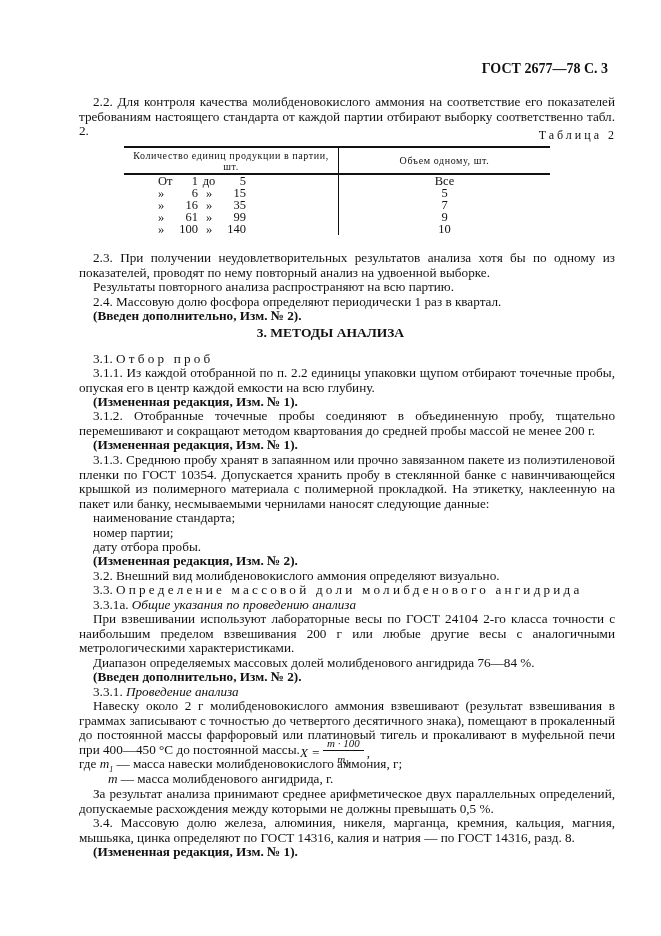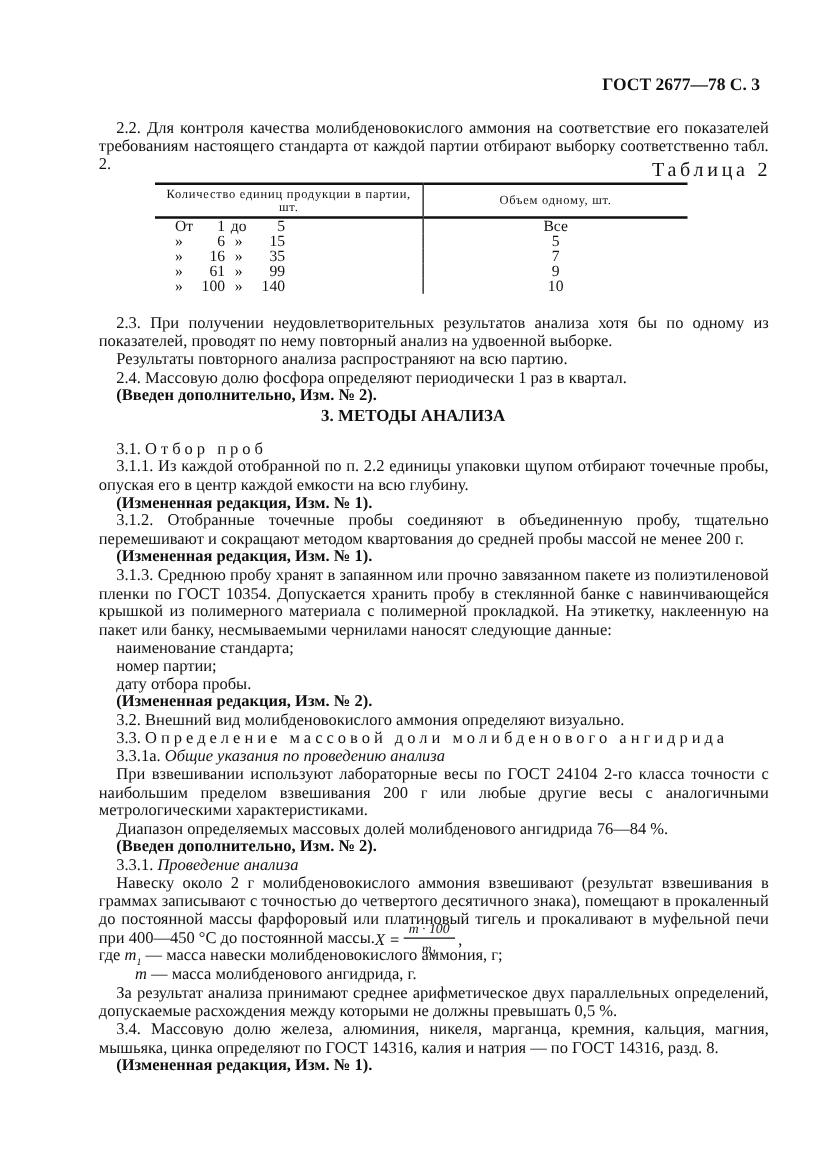--- a/index.html
+++ b/index.html
@@ -12,7 +12,7 @@
   .b { font-weight: bold; }
   .i { font-style: italic; }
   .sp { letter-spacing: 3.2px; }
-  .tabcap { position: absolute; right: 44px; top: 128px; font-size: 16px; letter-spacing: 3px; }
+  .tabcap { position: absolute; right: 44px; top: 128px; font-size: 12px; letter-spacing: 3px; }
   table.t { position: absolute; left: 124px; top: 146px; width: 426px; border-collapse: collapse; font-size: 12.5px; }
   table.t th { font-weight: normal; font-size: 10px; letter-spacing: 0.6px; height: 23px; border-top: 2px solid #111; border-bottom: 2px solid #111; }
   table.t th.c1 { width: 212px; border-right: 1px solid #111; }

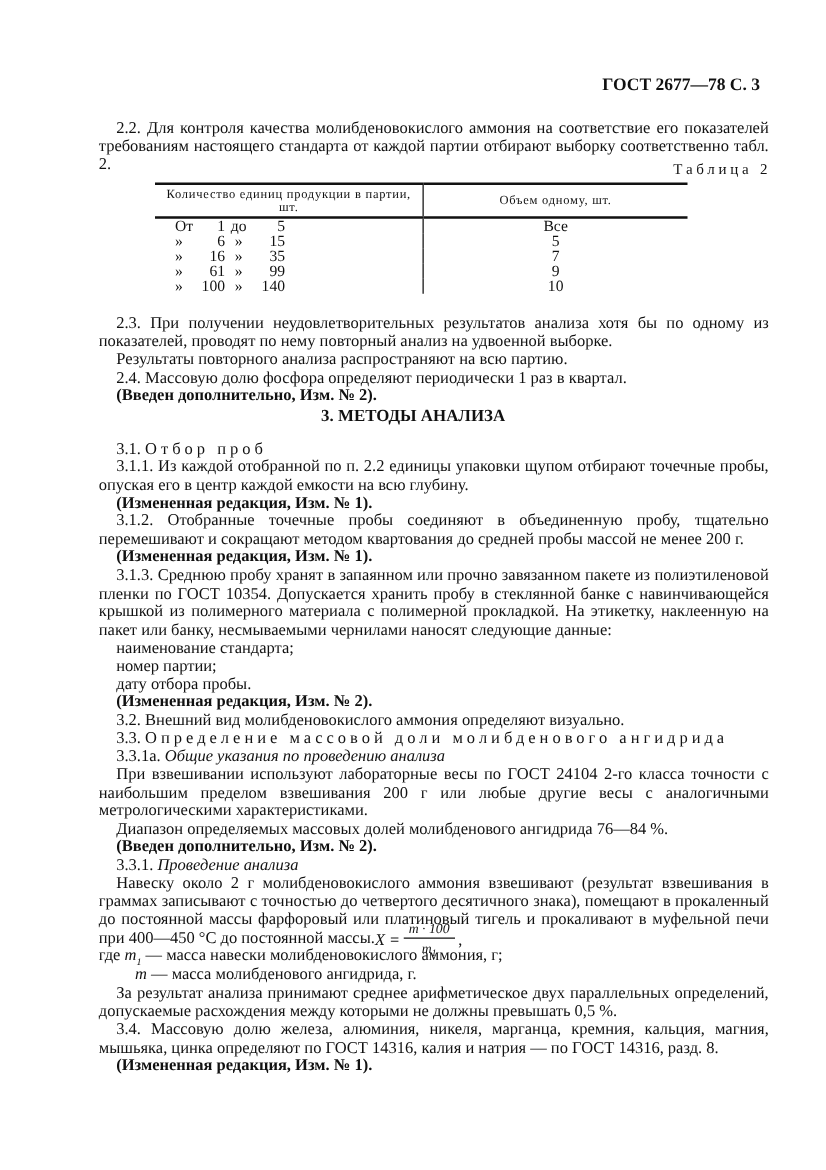--- a/index.html
+++ b/index.html
@@ -19,7 +19,7 @@
   table.t td { padding: 0; line-height: 12px; height: 12px; }
   table.t td.c1 { border-right: 1px solid #111; }
   table.t td.c2 { text-align: center; }
-  .rng { display: inline-block; margin-left: 16px; }
+  .rng { display: inline-block; margin-left: 34px; }
   .rng span { display: inline-block; text-align: right; }
   .rng .a { width: 14px; text-align: left; }
   .rng .b1 { width: 26px; }

